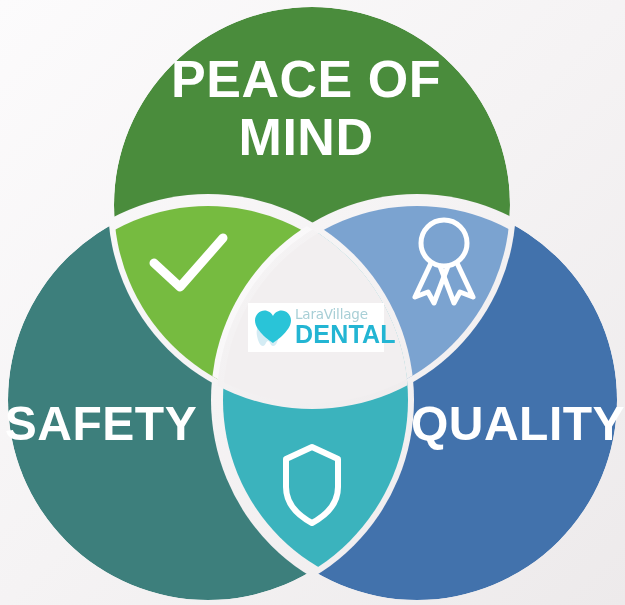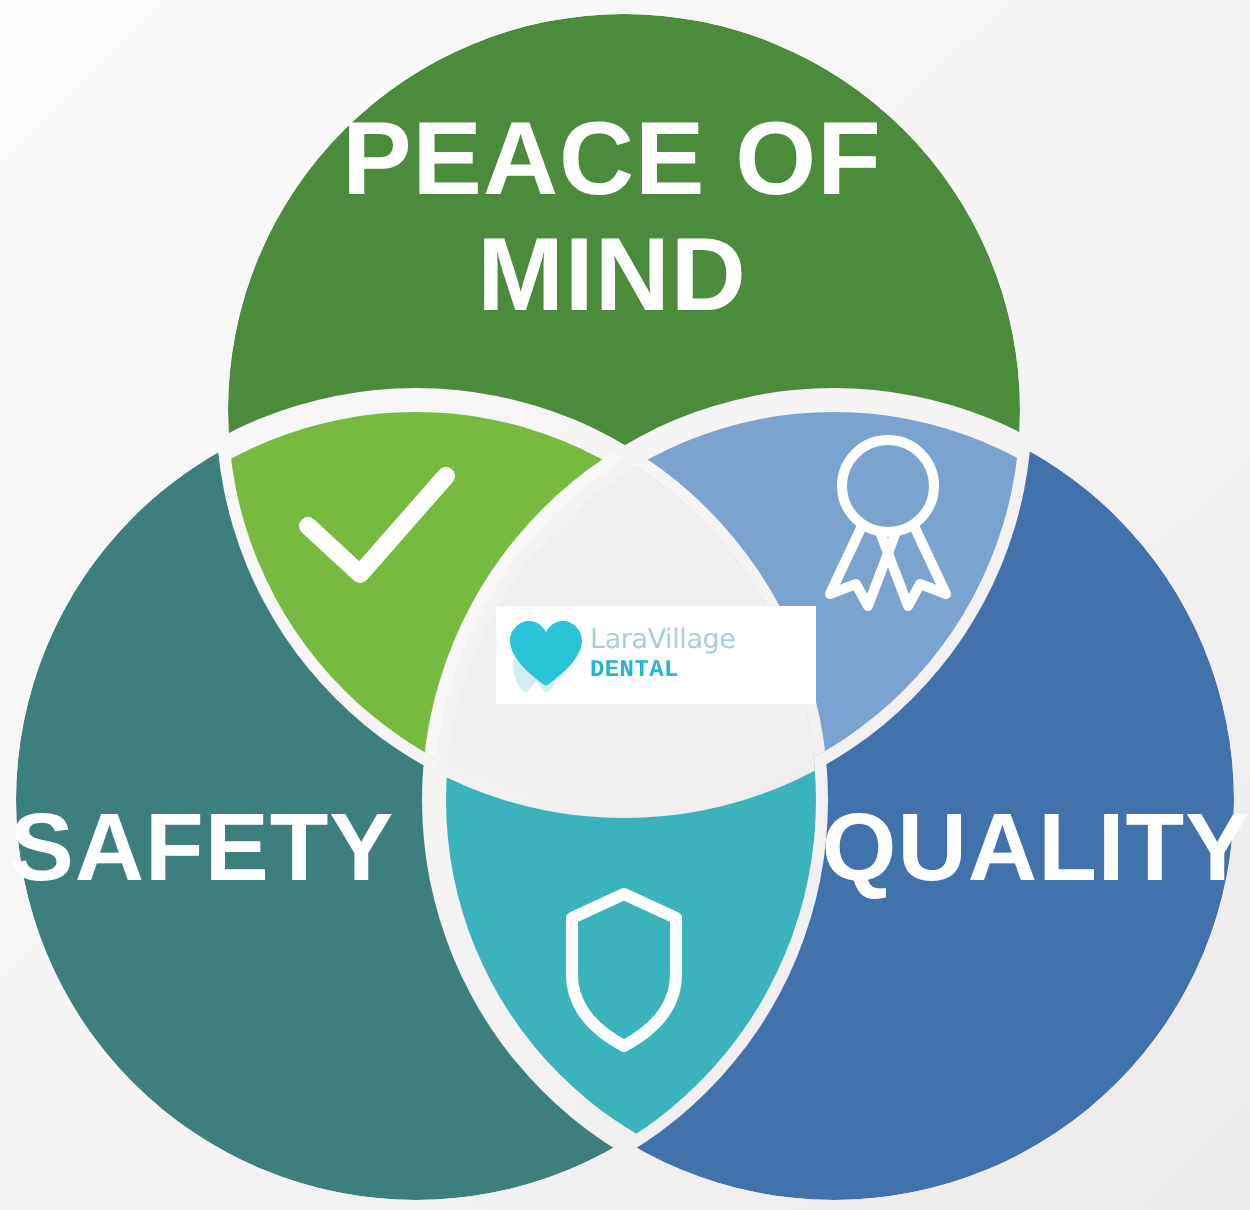--- a/index.html
+++ b/index.html
@@ -42,7 +42,7 @@
     position: absolute;
     left: 248px;
     top: 303px;
-    width: 160px;
+    width: 136px;
     height: 49px;
     background: #ffffff;
     display: flex;

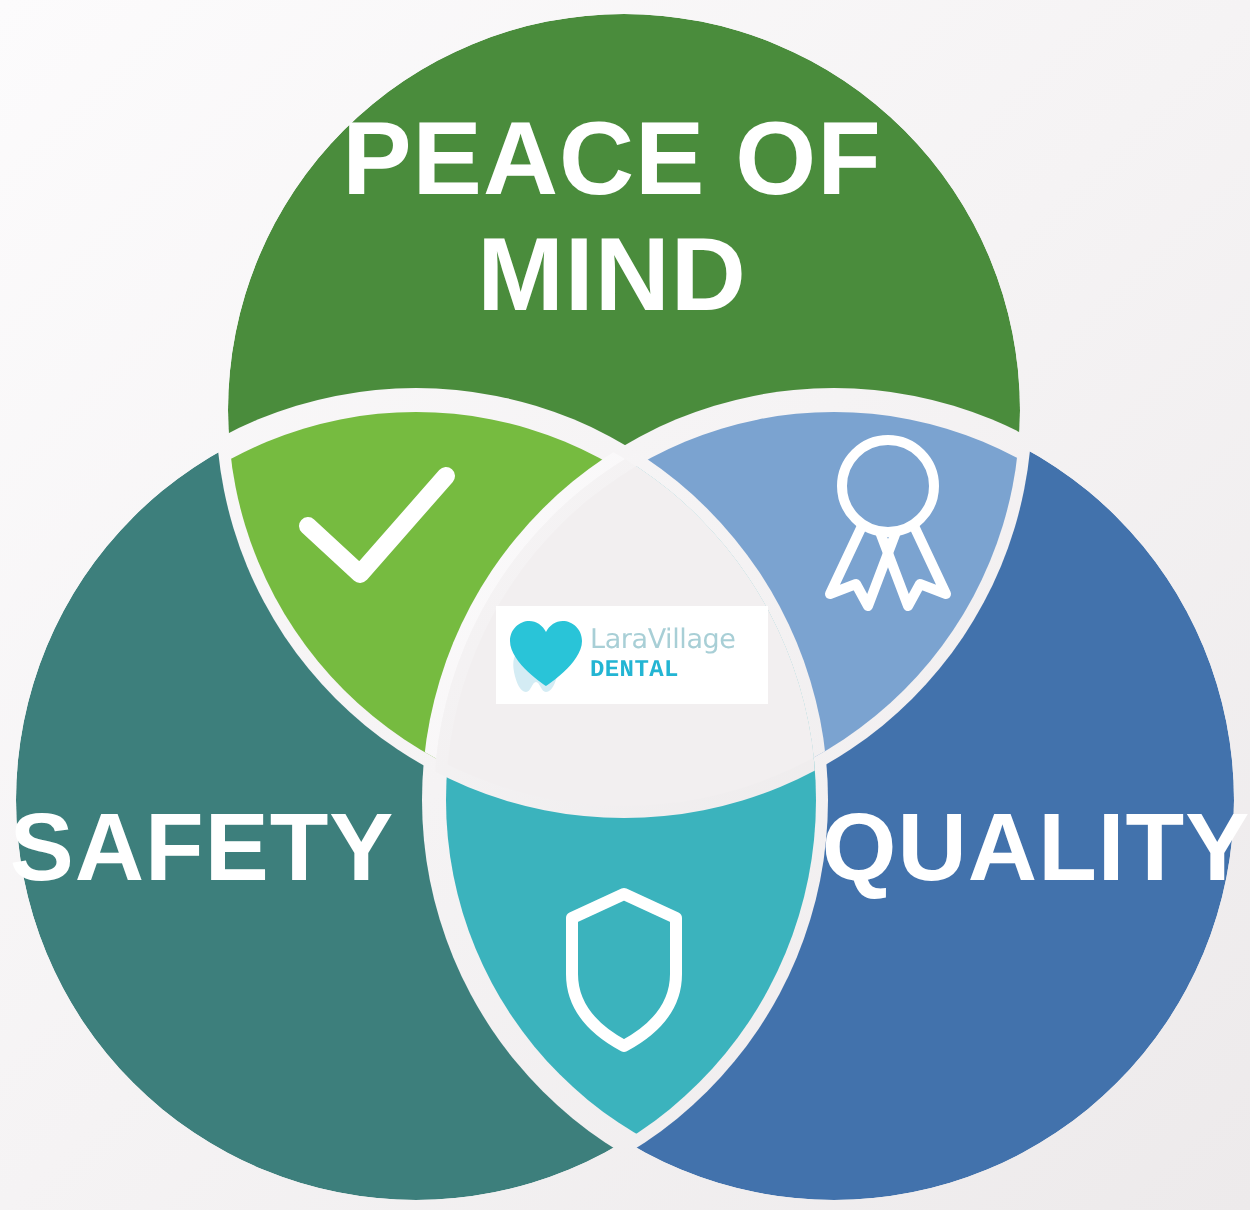--- a/index.html
+++ b/index.html
@@ -72,8 +72,8 @@
     margin-bottom: 1px;
   }
   #logo-line2 {
-    font-family: Liberation Mono, monospace;
-    font-size: 12px;
+    font-family: Liberation Sans, sans-serif;
+    font-size: 25px;
     font-weight: 700;
     color: #23b5d3;
     letter-spacing: 0.2px;

